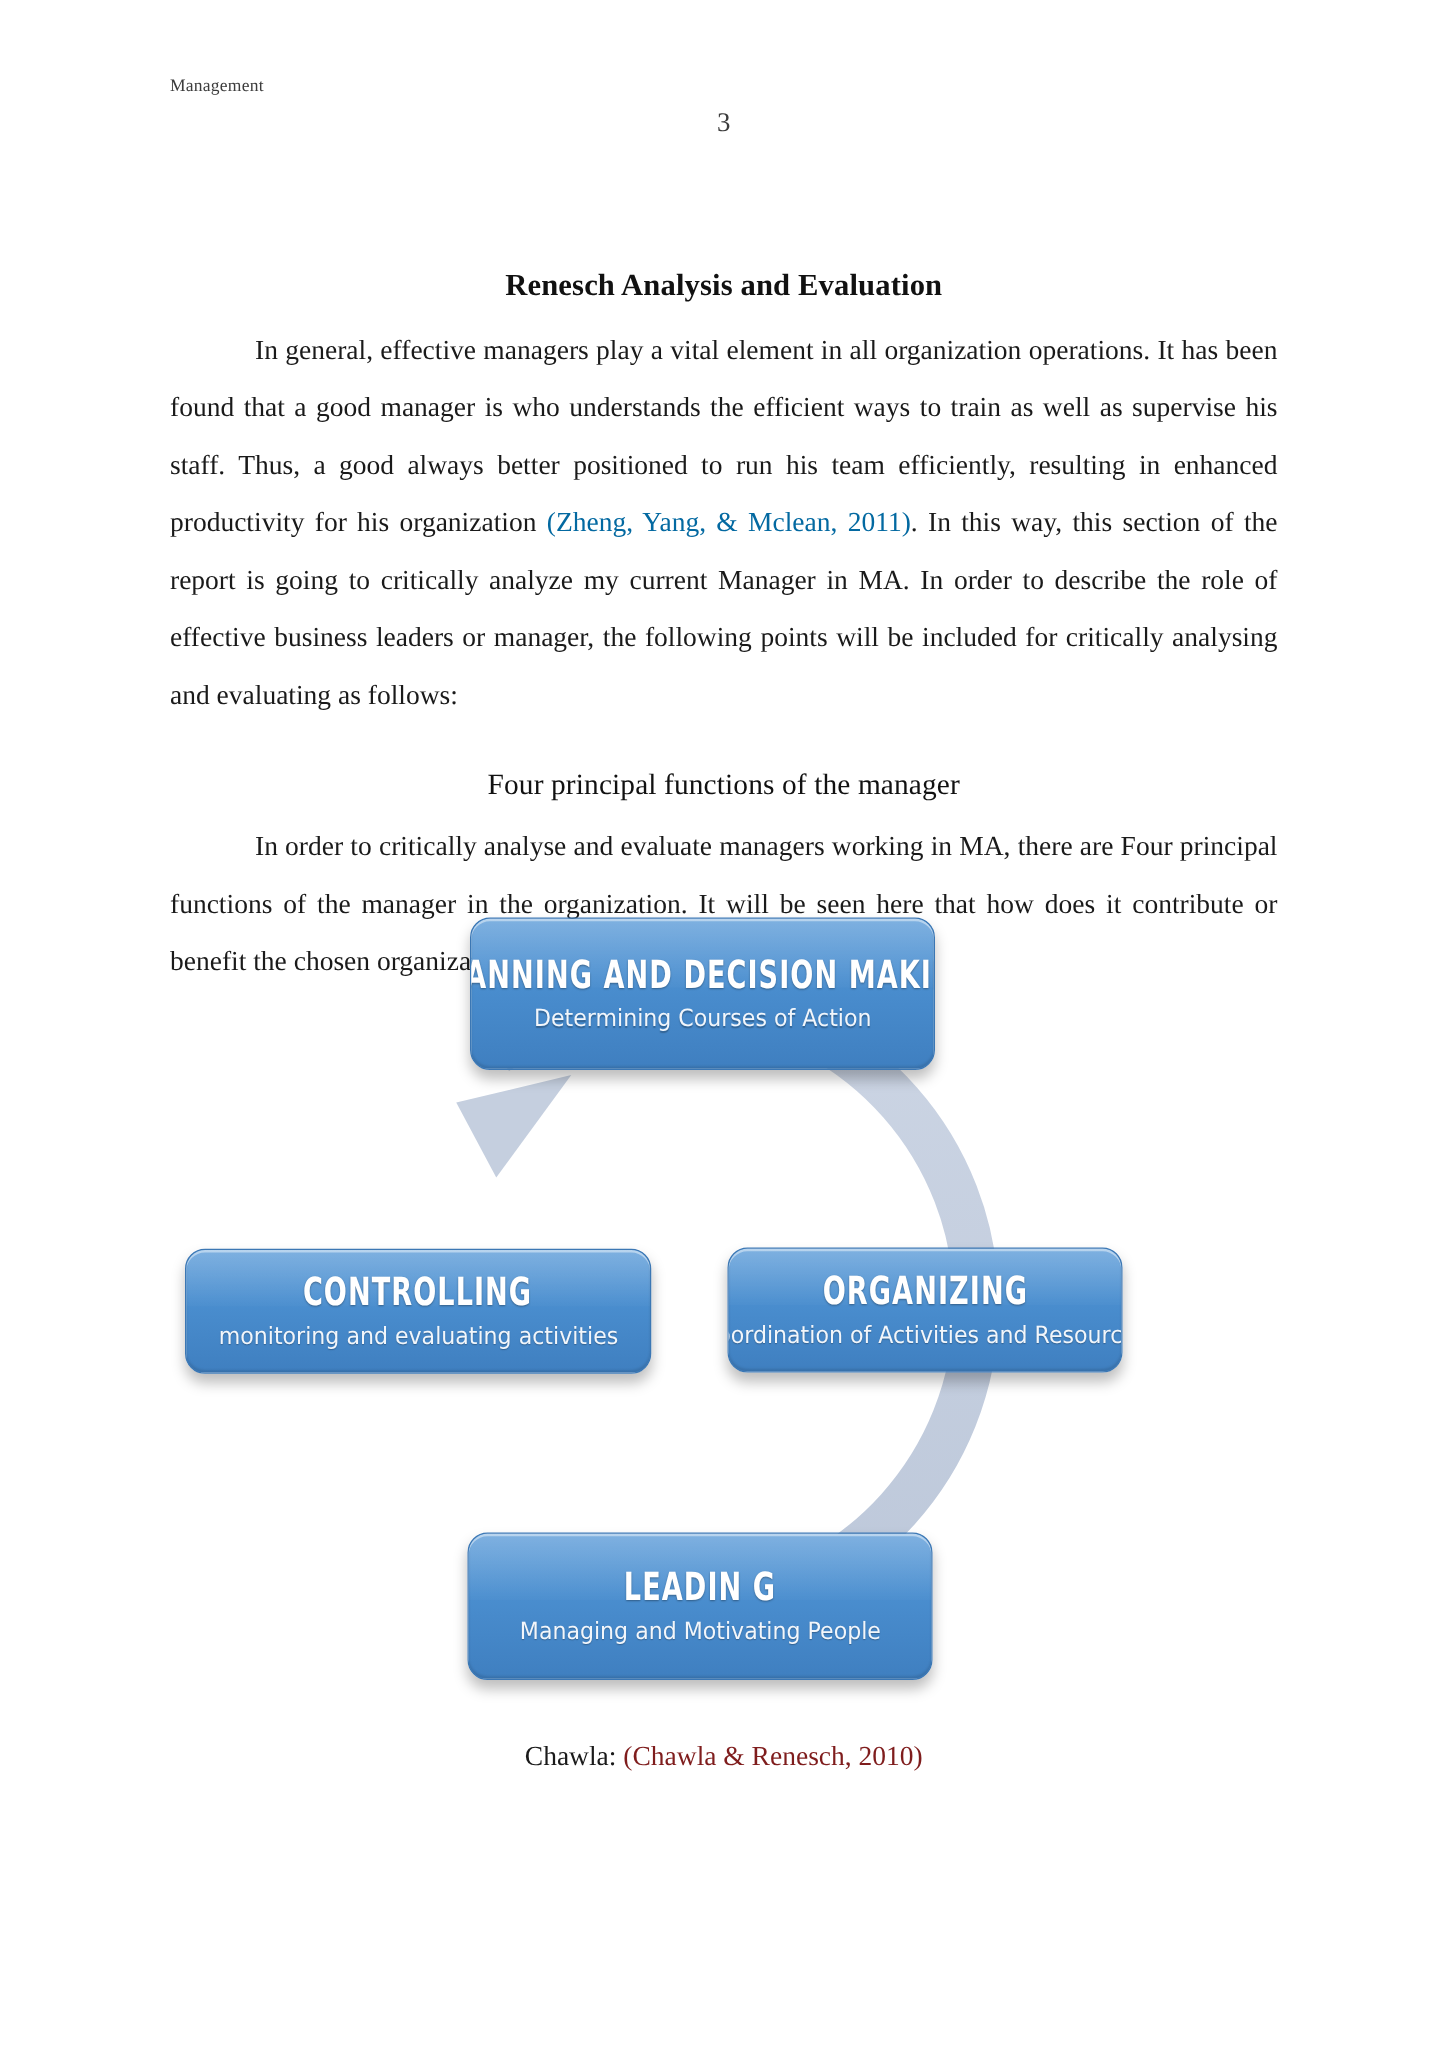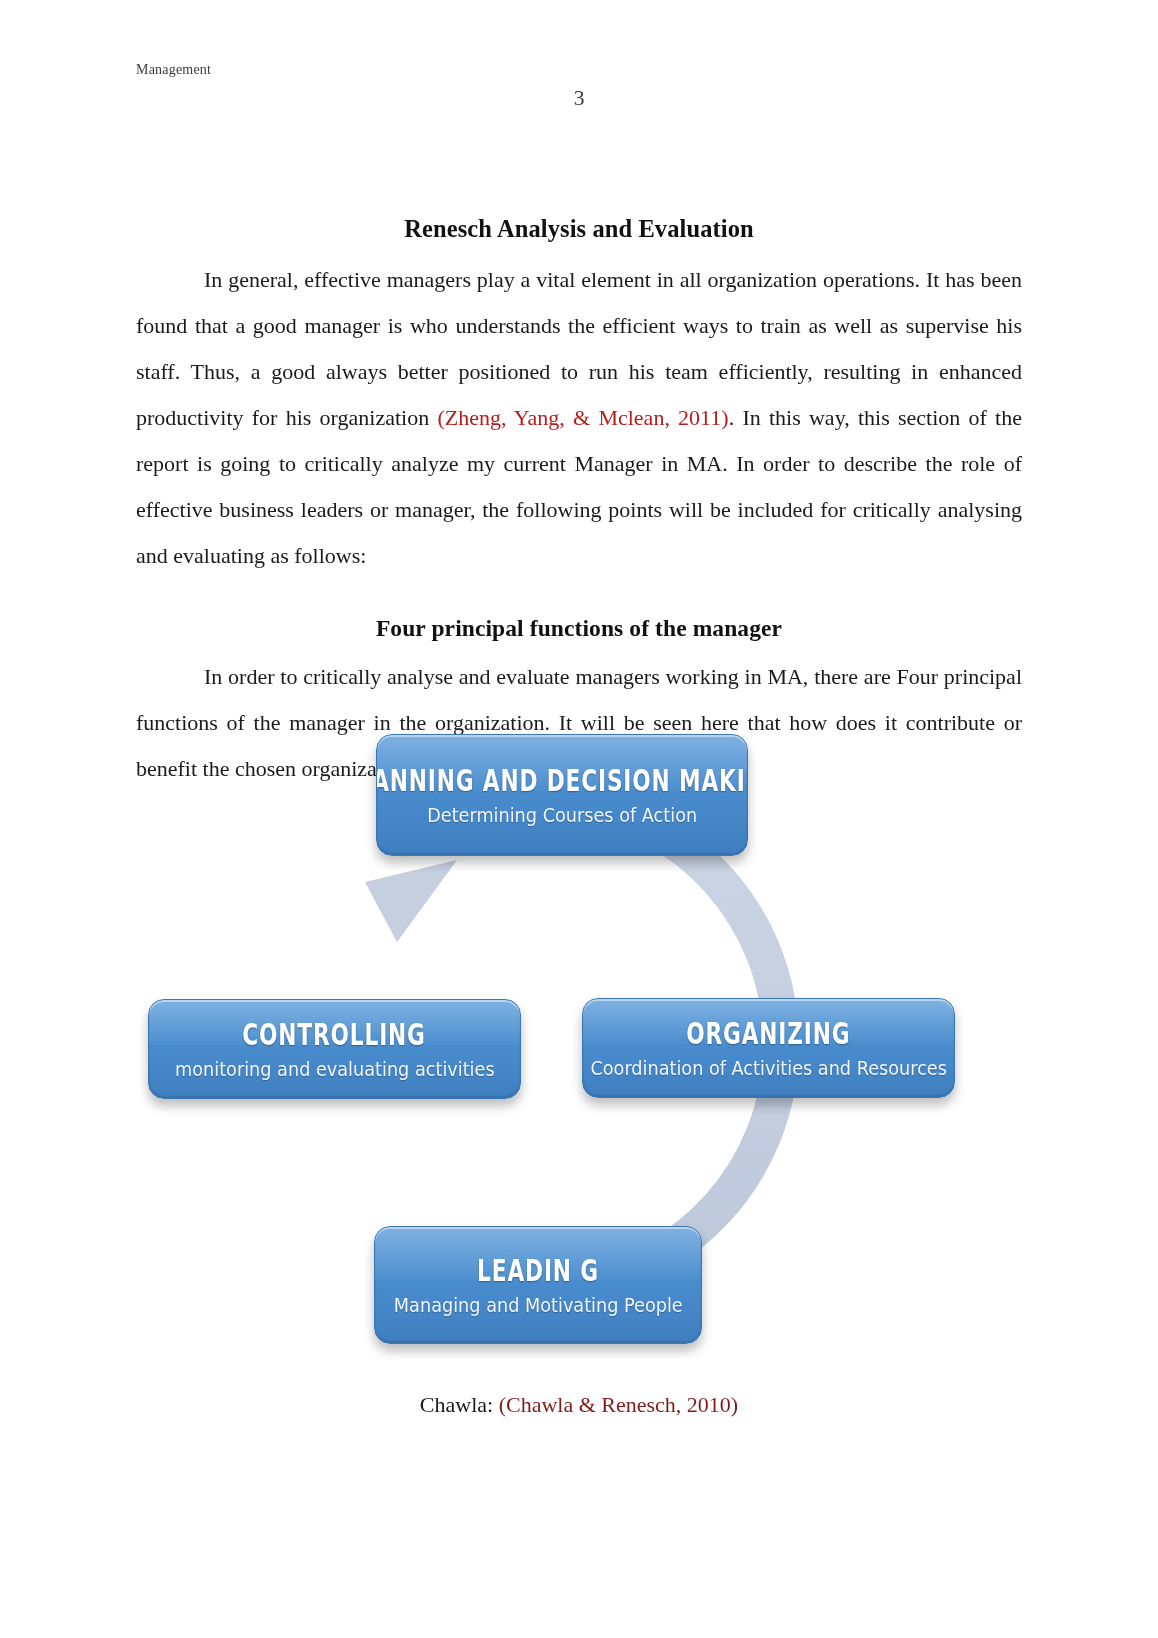--- a/index.html
+++ b/index.html
@@ -80,7 +80,7 @@
     hyphens: none;
   }
   .cite {
-    color: #b91c1c;
+    color: #0369a1;
     margin-top: 20px;
   }
 

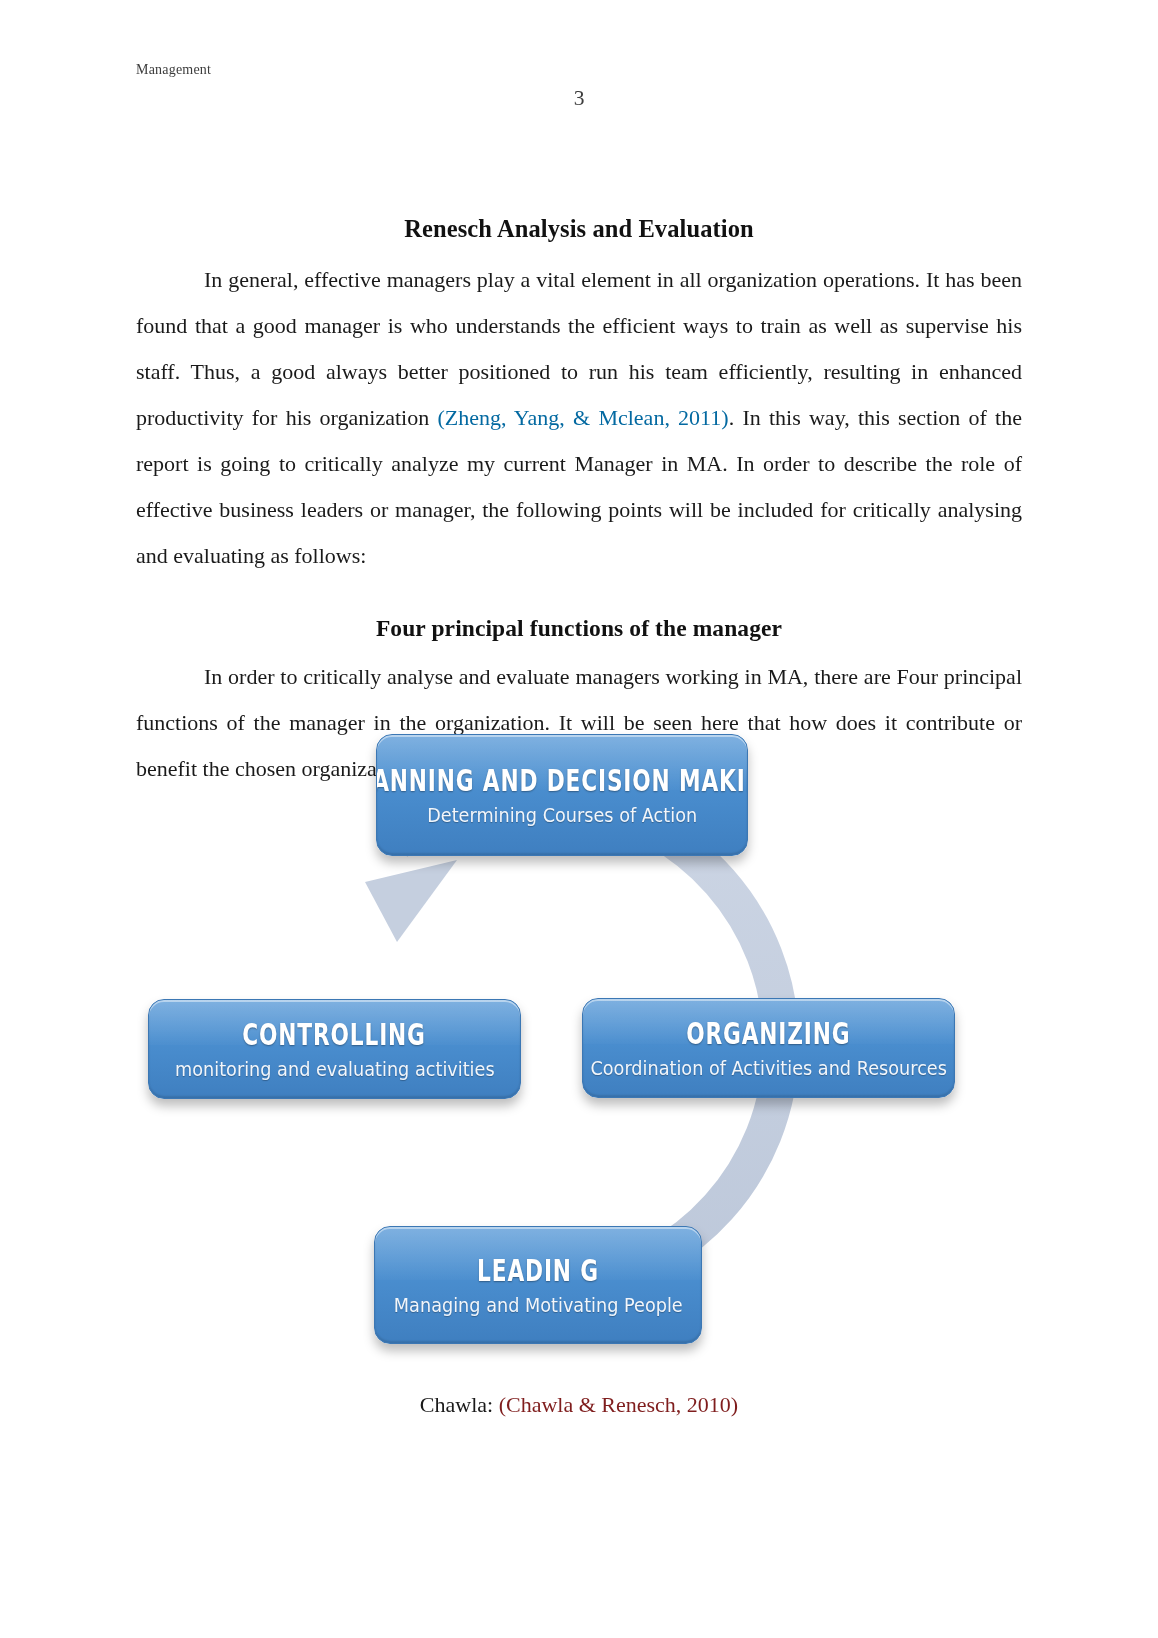--- a/index.html
+++ b/index.html
@@ -64,7 +64,7 @@
   }
   h2.sub-title {
     font-size: 23.5px;
-    font-weight: bold;
+    font-weight: normal;
     text-align: center;
     margin: 36px 0 12px 0;
     letter-spacing: 0.1px;

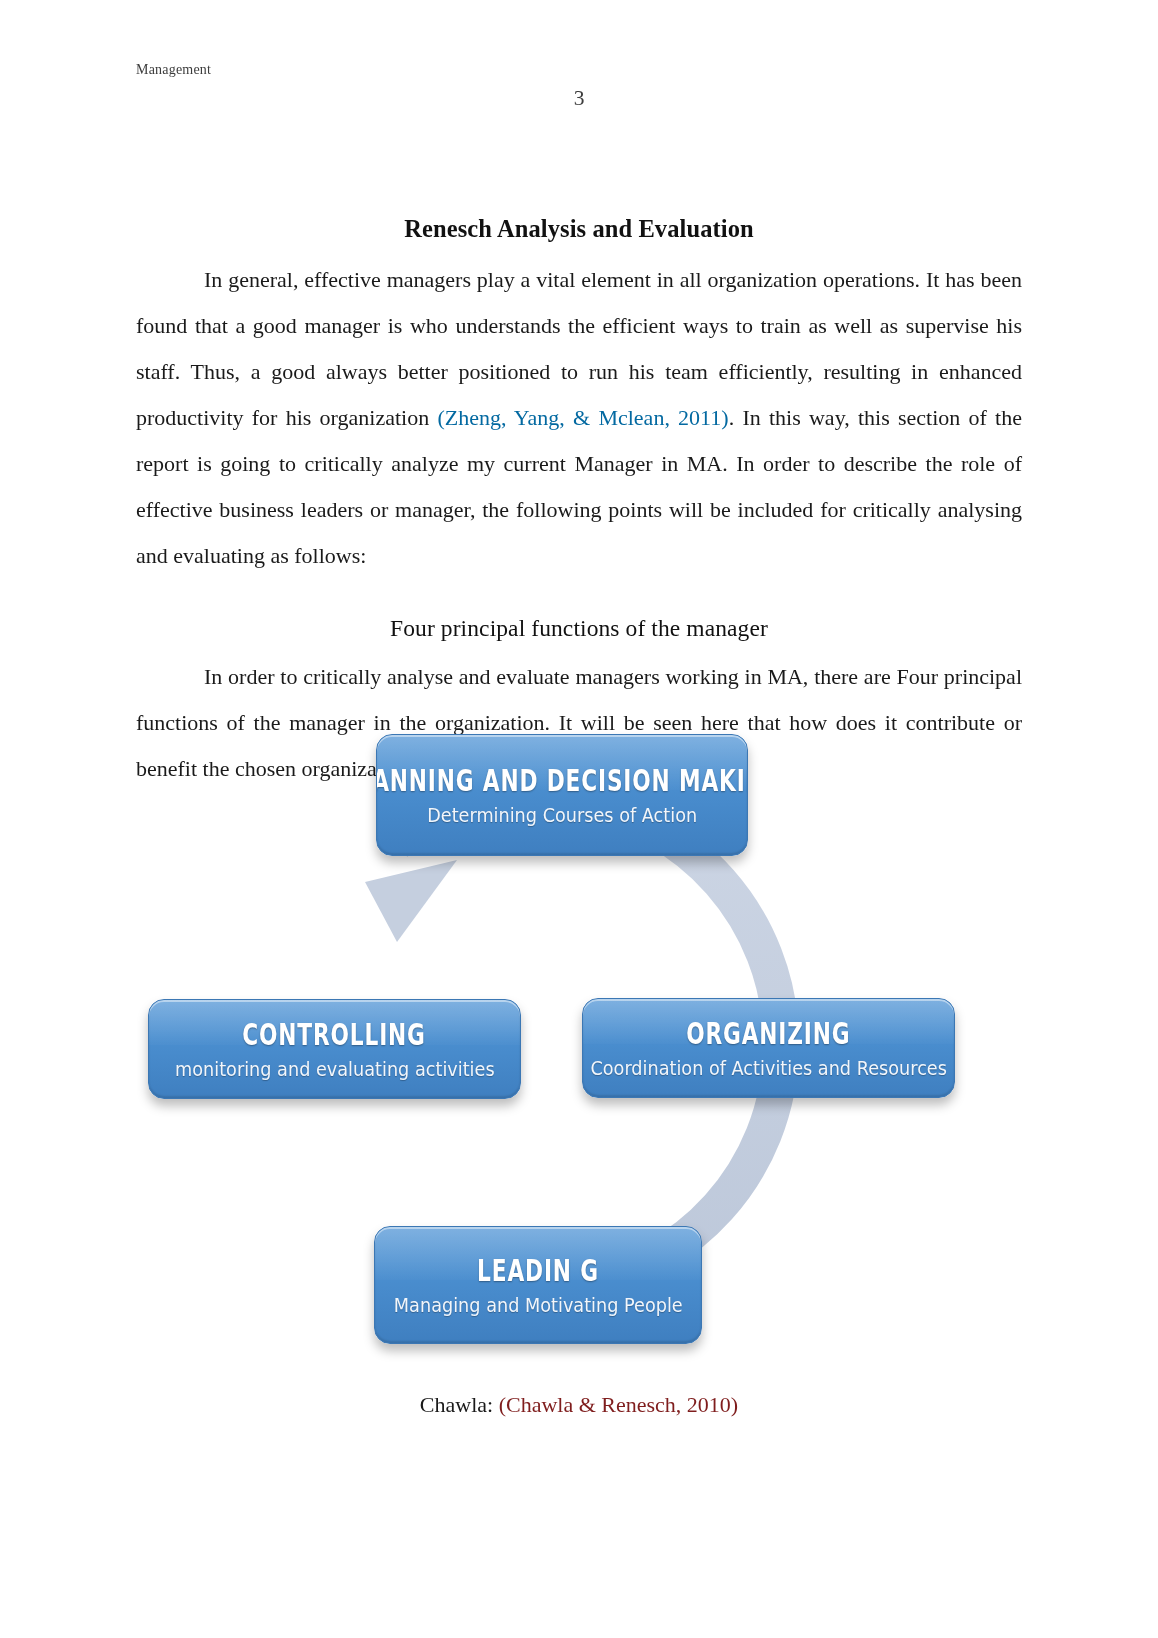--- a/index.html
+++ b/index.html
@@ -153,7 +153,7 @@
 
   #node-planning  { left: 240px; top: 8px;   width: 372px; height: 122px; }
   #node-controlling { left: 12px;  top: 273px; width: 373px; height: 100px; }
-  #node-organizing  { left: 446px; top: 272px; width: 373px; height: 100px; }
+  #node-organizing  { left: 446px; top: 272px; width: 316px; height: 100px; }
   #node-leading     { left: 238px; top: 500px; width: 328px; height: 118px; }
 
   .source {

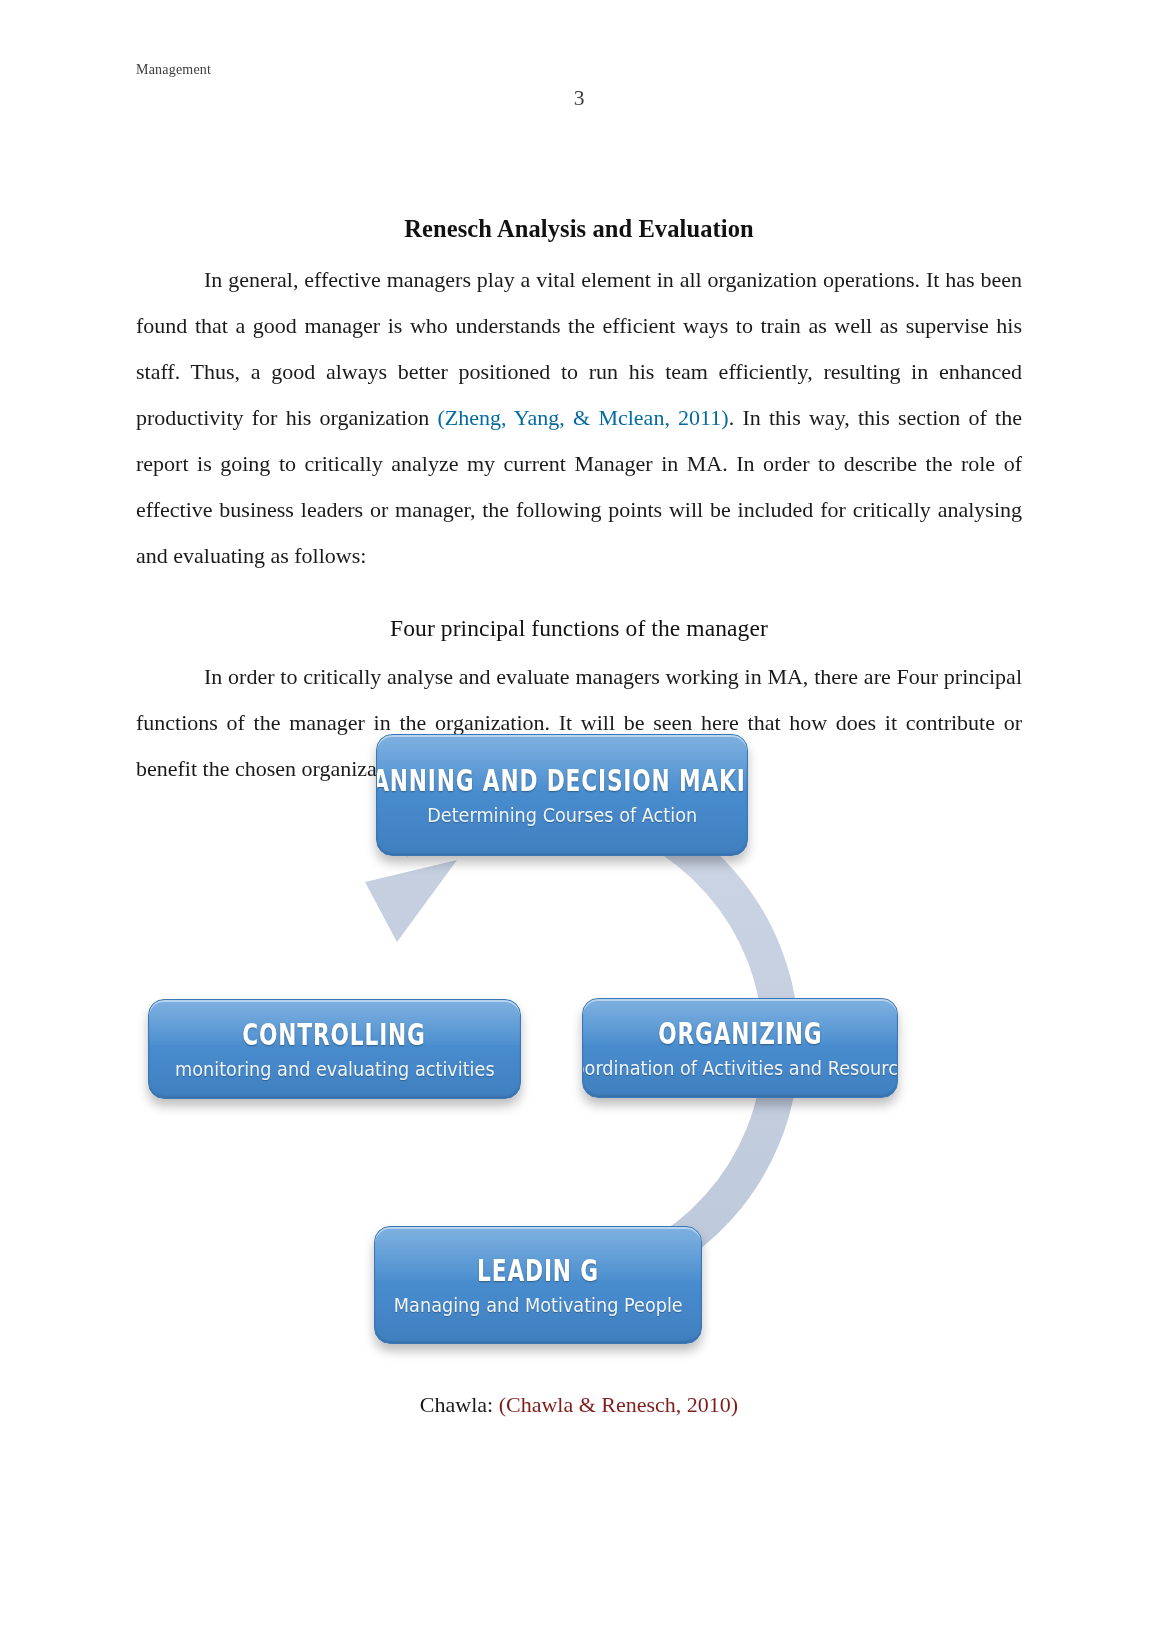--- a/index.html
+++ b/index.html
@@ -154,7 +154,7 @@
   #node-planning  { left: 240px; top: 8px;   width: 372px; height: 122px; }
   #node-controlling { left: 12px;  top: 273px; width: 373px; height: 100px; }
   #node-organizing  { left: 446px; top: 272px; width: 316px; height: 100px; }
-  #node-leading     { left: 238px; top: 500px; width: 328px; height: 118px; }
+  #node-leading     { left: 238px; top: 500px; width: 372px; height: 118px; }
 
   .source {
     position: absolute;

